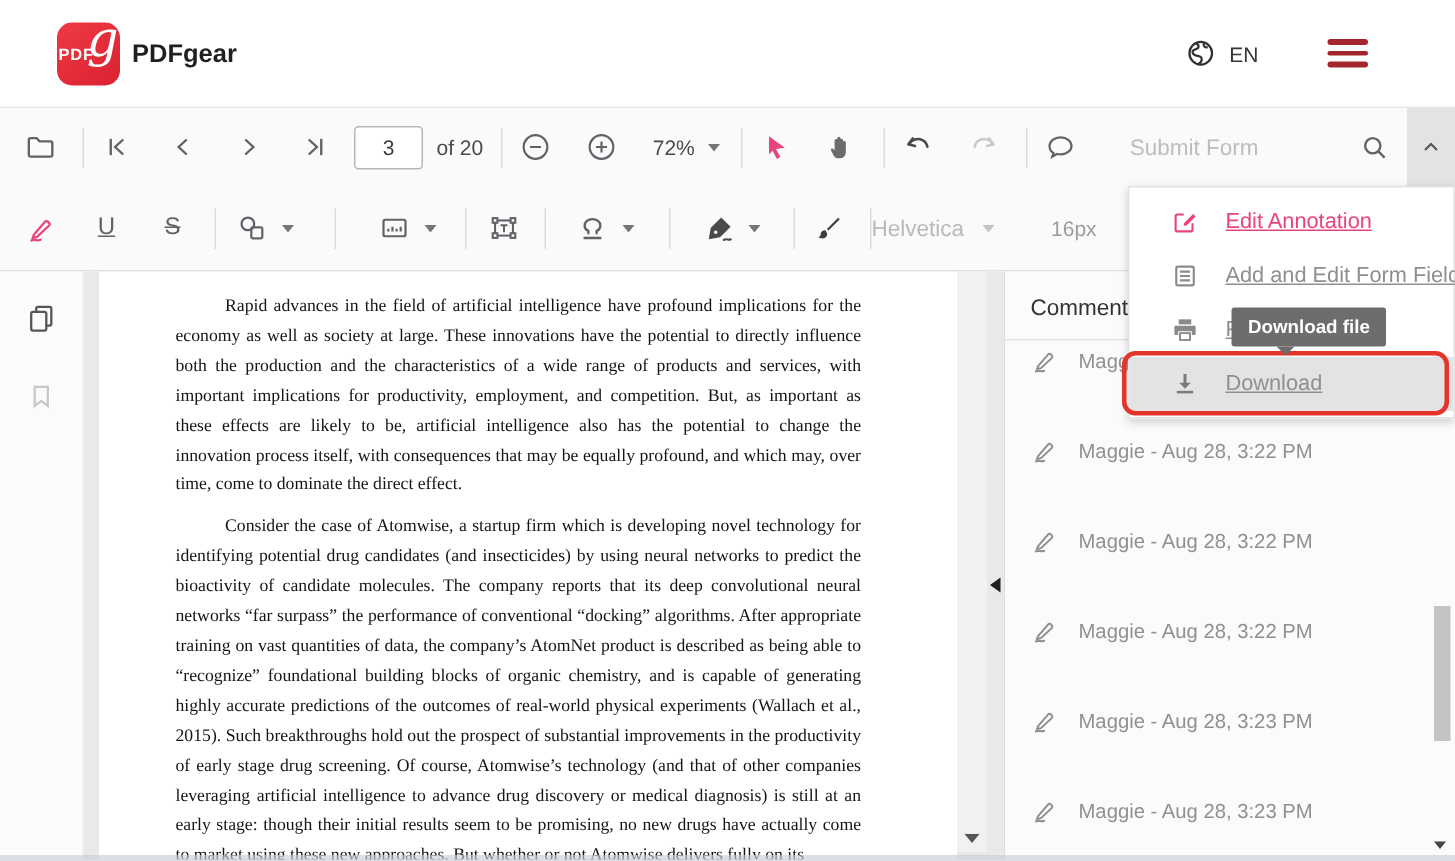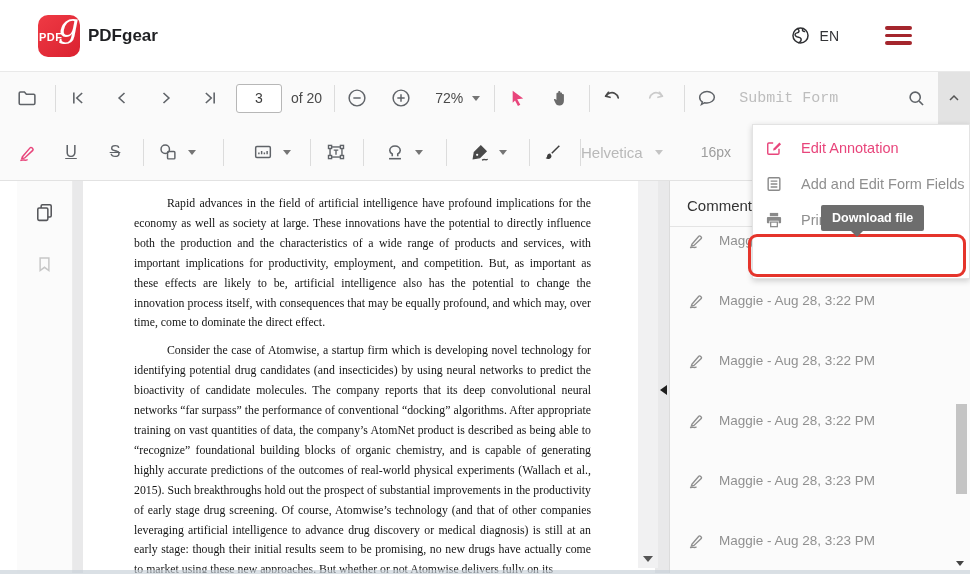--- a/index.html
+++ b/index.html
@@ -32,7 +32,7 @@
   .zoom-label { margin-left:12px; display:flex; align-items:center; gap:9px; font-size:14px; color:#4a4a4a; cursor:pointer; }
   .caret { width:0; height:0; border-left:4.5px solid transparent; border-right:4.5px solid transparent; border-top:5.5px solid #757575; }
   .caret.dim { border-top-color:#c4c4c4; }
-  .submit-form { margin-left:10px; font-size:15px; color:#bdbdbd; cursor:pointer; white-space:nowrap;font-family:Liberation Mono, monospace; }
+  .submit-form { margin-left:24px; font-size:15px; color:#bdbdbd; cursor:pointer; white-space:nowrap; }
   .collapse-strip { width:32px; height:52px; margin-left:0; background:#e3e3e3; display:flex; align-items:center; justify-content:center; cursor:pointer; flex:0 0 auto; }
   .tool-letter { font-size:16px; color:#5f6368; font-weight:500; }
   .dd-btn { height:38px; display:flex; align-items:center; justify-content:center; gap:9px; cursor:pointer; flex:0 0 auto; }

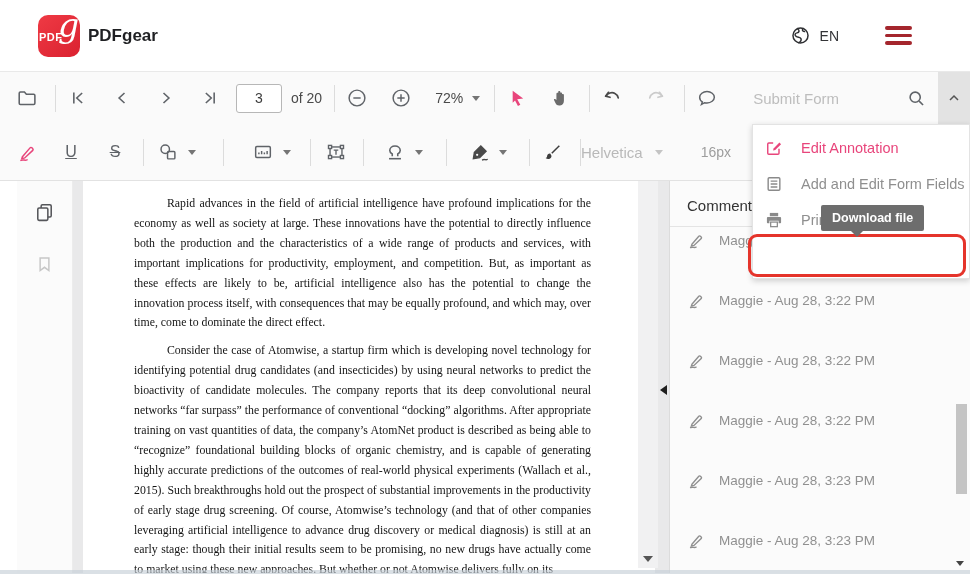--- a/index.html
+++ b/index.html
@@ -69,8 +69,8 @@
   
   .menu { position:absolute; left:752px; top:124px; width:218px; height:155px; background:#fff;
           border:1px solid #e3e3e3; box-shadow:0 2px 6px rgba(0,0,0,.18); z-index:40; padding-top:5px; }
-  .menu-item { height:36px; display:flex; align-items:center; gap:17px; padding-left:11px;
-               font-size:14.5px; color:#8f8f8f; cursor:pointer; position:relative; z-index:1; white-space:nowrap; }
+  .menu-item { height:36px; display:flex; align-items:center; gap:17px; padding-left:27px;
+               font-size:14.5px; color:#8f8f8f; cursor:pointer; position:relative; z-index:1; white-space:nowrap;text-decoration:underline; }
   .menu-item.active { color:var(--accent-pink,#e0557f); }
   .menu-item.highlighted { background:#e3e3e3; }
   .red-box { position:absolute; left:-5px; right:3px; top:109px; height:43px; border:3px solid var(--highlight-border-red,#e5342b);

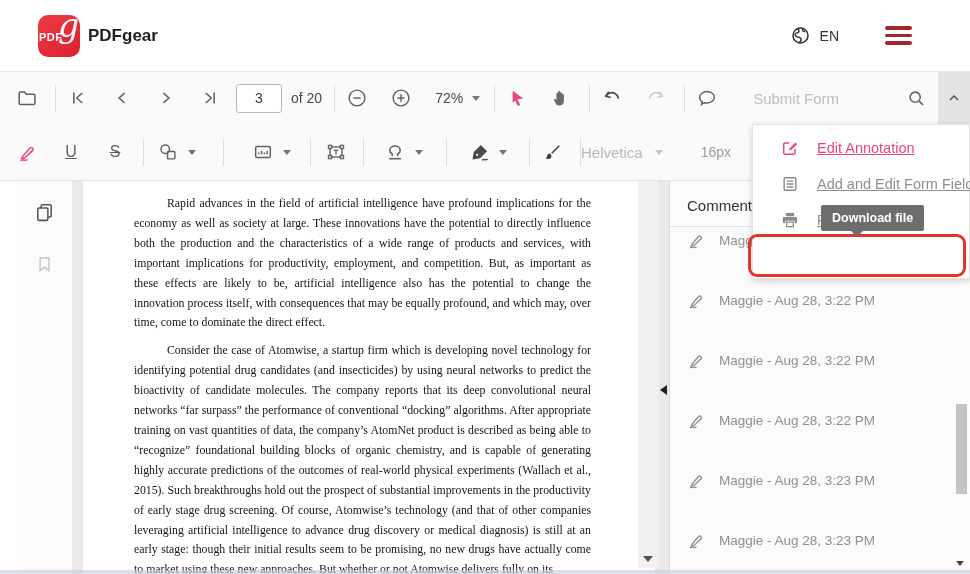--- a/index.html
+++ b/index.html
@@ -40,7 +40,7 @@
   .size-lbl { color:#9d9d9d; font-size:14px; }
 
   
-  .content { display:flex; height:392px; position:relative;padding-left:17px; }
+  .content { display:flex; height:392px; position:relative; }
   .sidebar { width:56px; background:#fbfbfb; border-right:1px solid #ececec;
              display:flex; flex-direction:column; align-items:center; padding-top:18px; gap:26px; flex:0 0 auto; }
   .side-btn { width:28px; height:26px; display:flex; align-items:center; justify-content:center; cursor:pointer; }

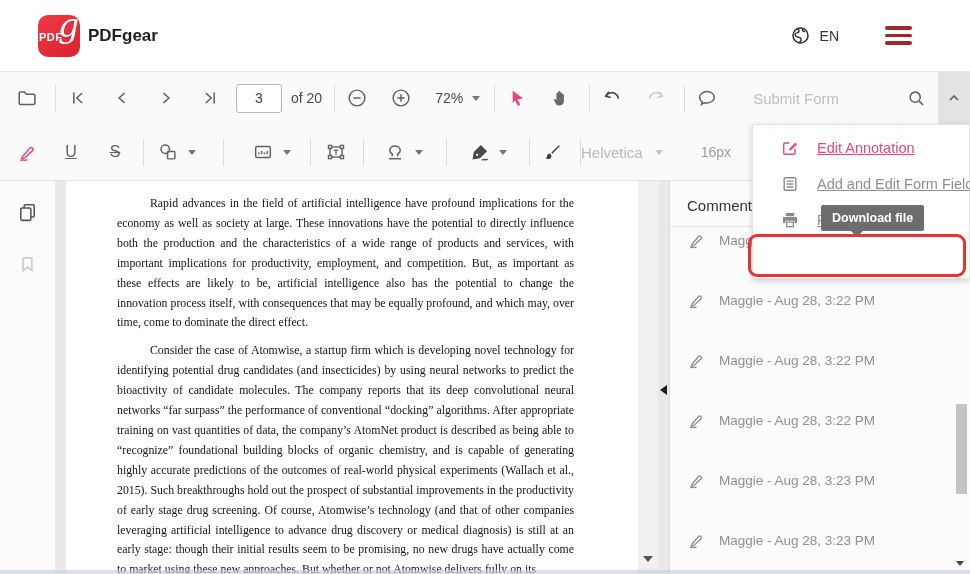--- a/index.html
+++ b/index.html
@@ -443,6 +443,15 @@
     </span>
     <span>Print</span>
   </div>
+  <div class="menu-item highlighted">
+    <span>
+      <svg width="20" height="20" viewBox="0 0 24 24" fill="#7a7a7a">
+        <path d="M10.8 4h2.4v7h3.3L12 15.8 7.5 11h3.3z"></path>
+        <rect x="5.5" y="17.5" width="13" height="2"></rect>
+      </svg>
+    </span>
+    <span>Download</span>
+  </div>
 
   <div class="red-box"></div>
   <div class="tooltip">Download file</div>

